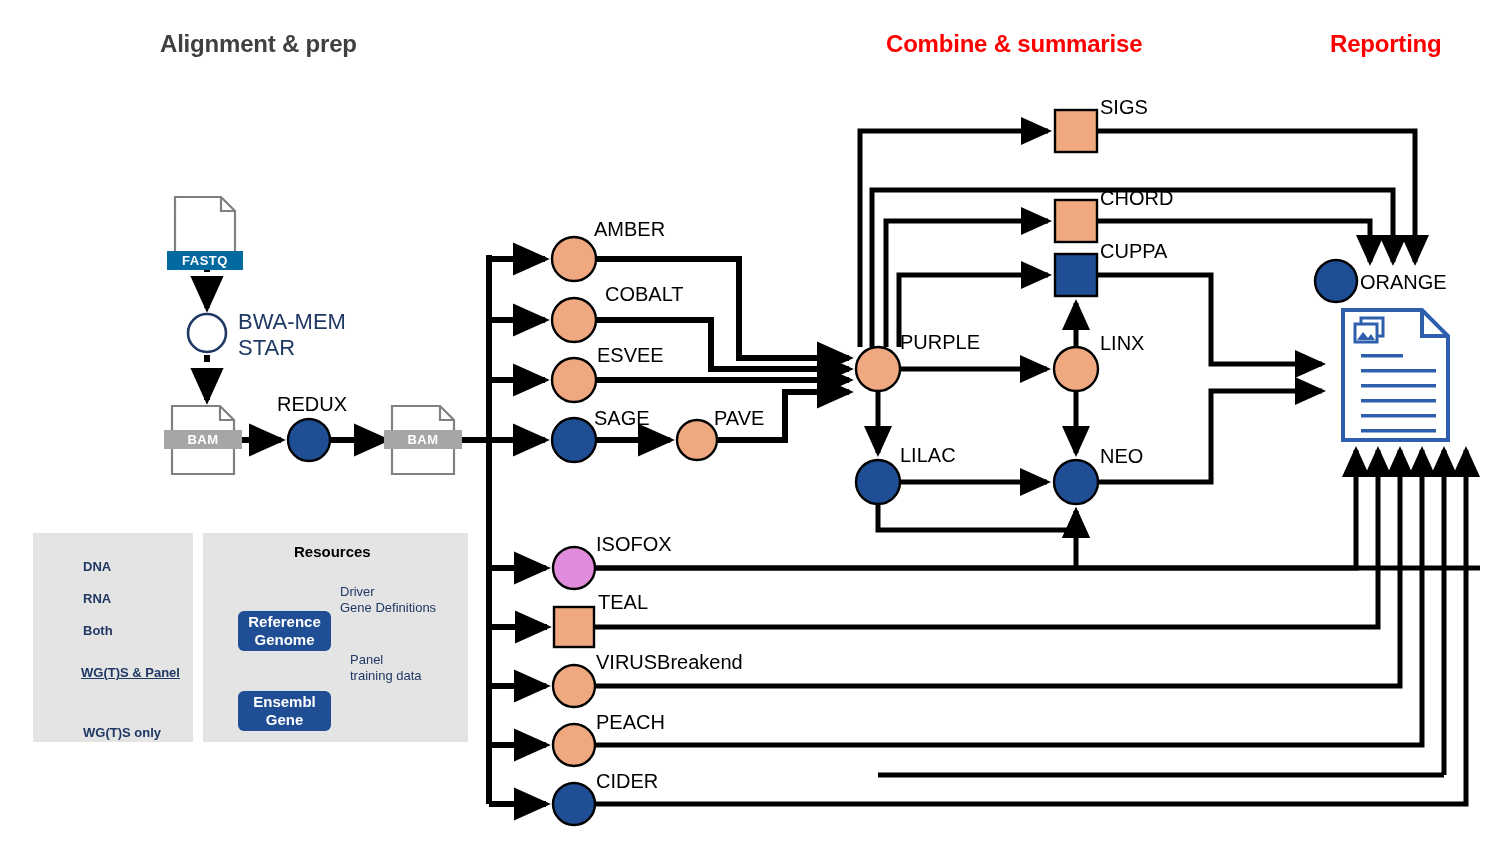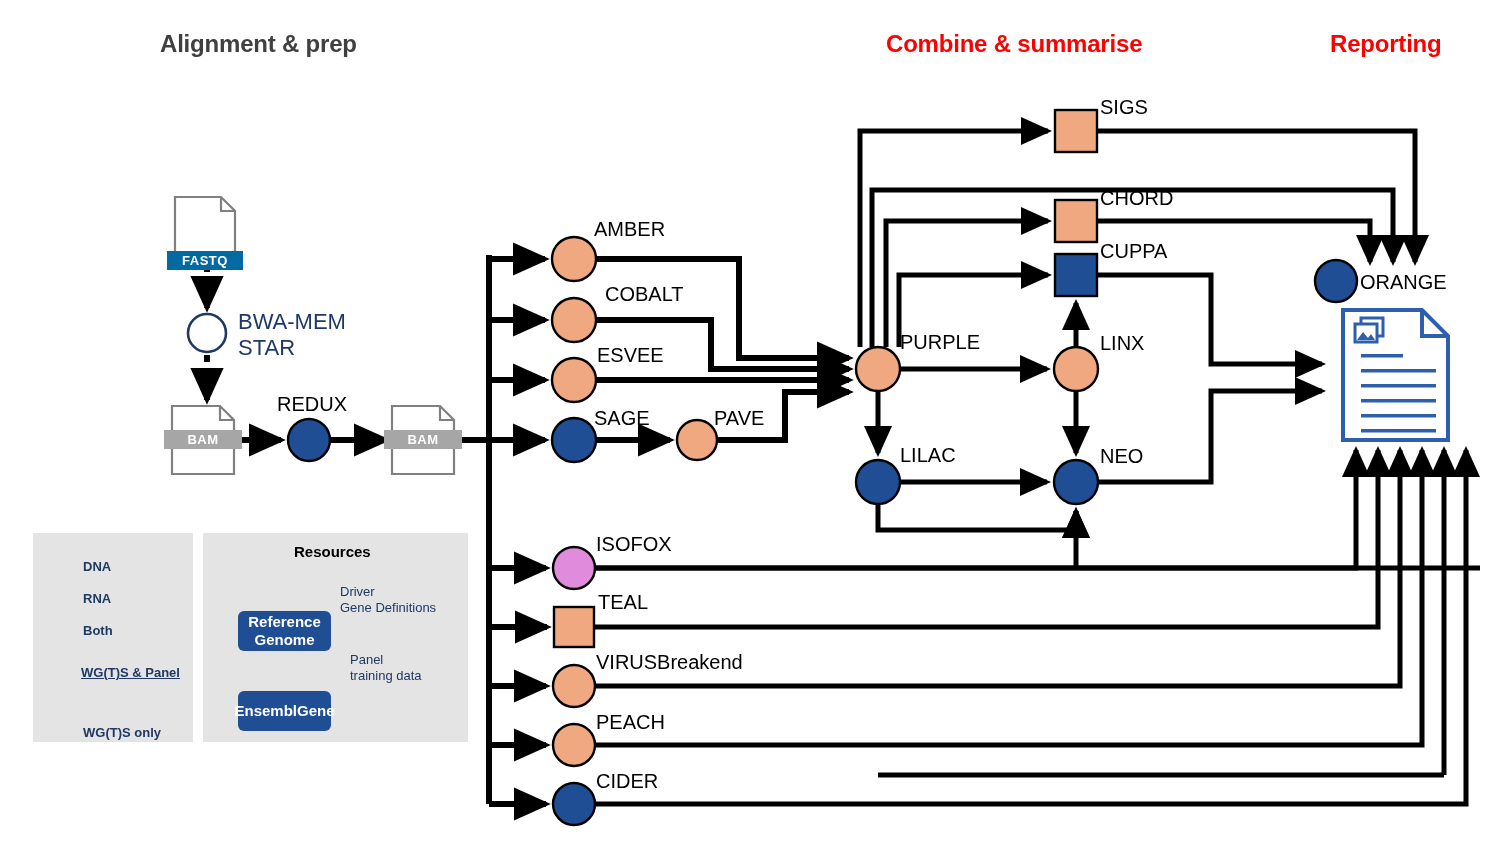--- a/index.html
+++ b/index.html
@@ -193,7 +193,7 @@
       <div>Reference</div>
       <div>Genome</div>
     </div>
-  <div class="rescard" style="left: 238px; top: 691px; width: 93px; height: 40px; background: rgb(31, 78, 149); ">
+  <div class="rescard" style="left: 238px; top: 691px; width: 93px; height: 40px; background: rgb(31, 78, 149); flex-direction: column;">
       <div>Ensembl</div>
       <div>Gene</div>
     </div>

